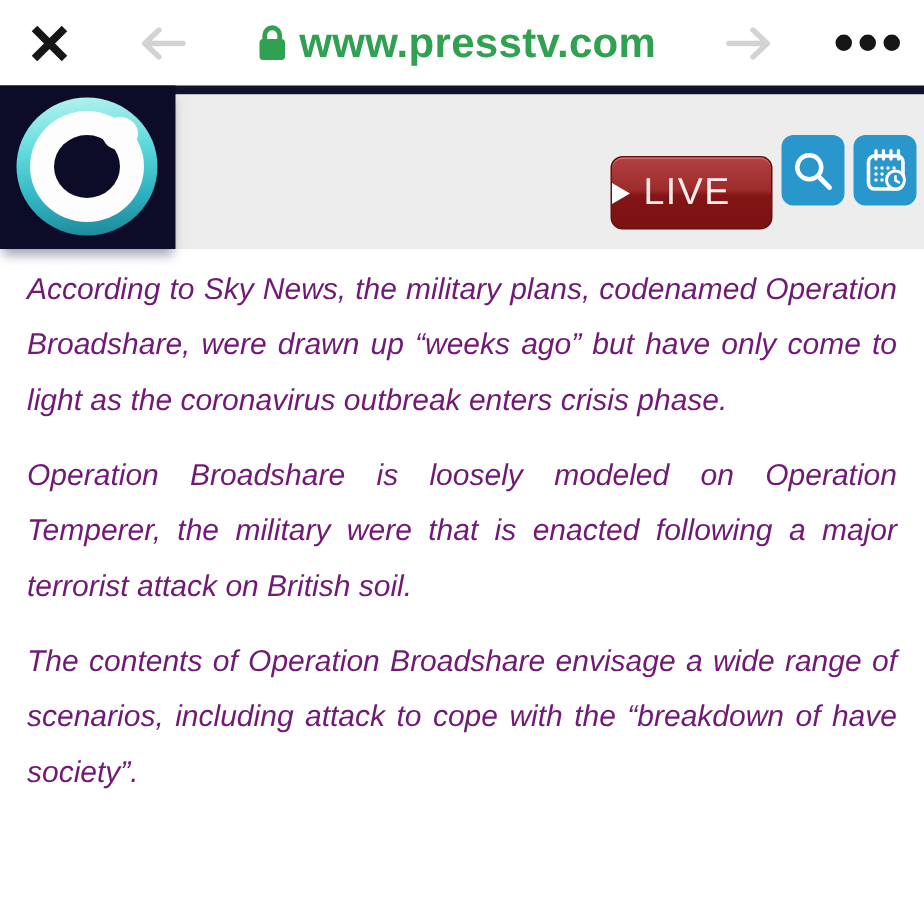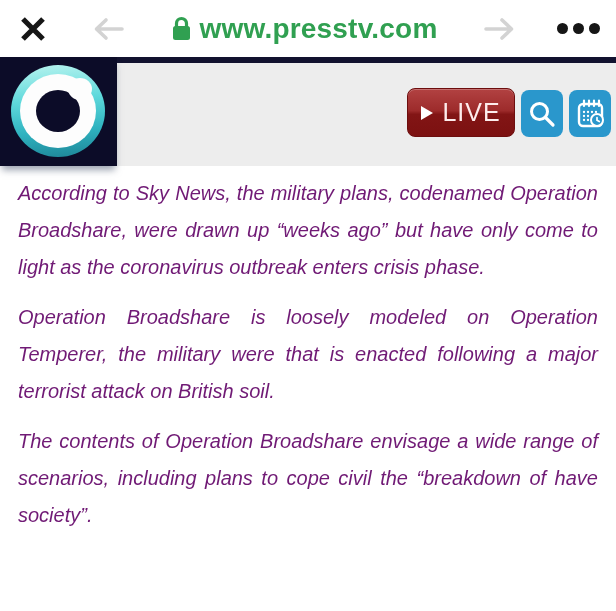--- a/index.html
+++ b/index.html
@@ -39,8 +39,8 @@
   .live-btn{
     width:108px; height:49px; border-radius:8px; border:1px solid #6d0e0e; cursor:pointer;
     background:linear-gradient(180deg,#b24242 0%, #9d2b2b 46%, #821515 54%, #7c1111 100%);
-    display:flex; align-items:center; justify-content:center; gap:9px;
-    color:#fff; box-shadow:inset 0 1px 0 rgba(255,255,255,.25);
+    display:flex; align-items:center; justify-content:flex-start; gap:9px;
+    color:#fff; box-shadow:inset 0 1px 0 rgba(255,255,255,.25);margin-top:16px;
   }
   .live-tri{ width:0; height:0; border-left:12px solid #fff; border-top:7px solid transparent; border-bottom:7px solid transparent; }
   .live-label{ font-size:25px; letter-spacing:1px; color:#fdecec; }

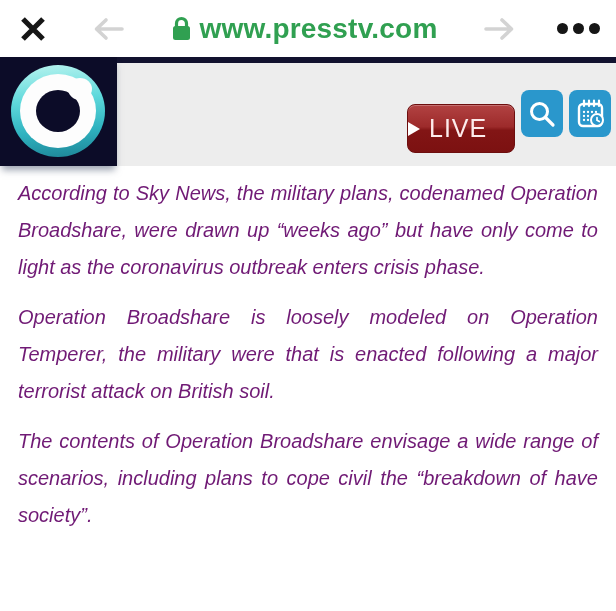--- a/index.html
+++ b/index.html
@@ -155,7 +155,7 @@
   <div class="article">
     <p>According to Sky News, the military plans, codenamed Operation Broadshare, were drawn up “weeks ago” but have only come to light as the coronavirus outbreak enters crisis phase.</p>
     <p>Operation Broadshare is loosely modeled on Operation Temperer, the military were that is enacted following a major terrorist attack on British soil.</p>
-    <p><span>The contents of Operation Broadshare envisage a wide range of scenarios, including plans to cope civil the </span><span class="scrawl-wrap"><span>“breakdown of have society”</span><svg class="scrawl" viewBox="0 0 320 14" preserveAspectRatio="none">
+    <p><span>The contents of Operation Broadshare envisage a wide range of scenarios, including attack to cope with the </span><span class="scrawl-wrap"><span>“breakdown of have society”</span><svg class="scrawl" viewBox="0 0 320 14" preserveAspectRatio="none">
             <path d="M4 4.5 C 70 12, 185 13.5, 282 8.5 C 297 7.5, 307 4.5, 314 1" fill="none" stroke="#c64a33" stroke-width="3" stroke-linecap="round"></path>
           </svg></span><span>.</span></p>
   </div>

